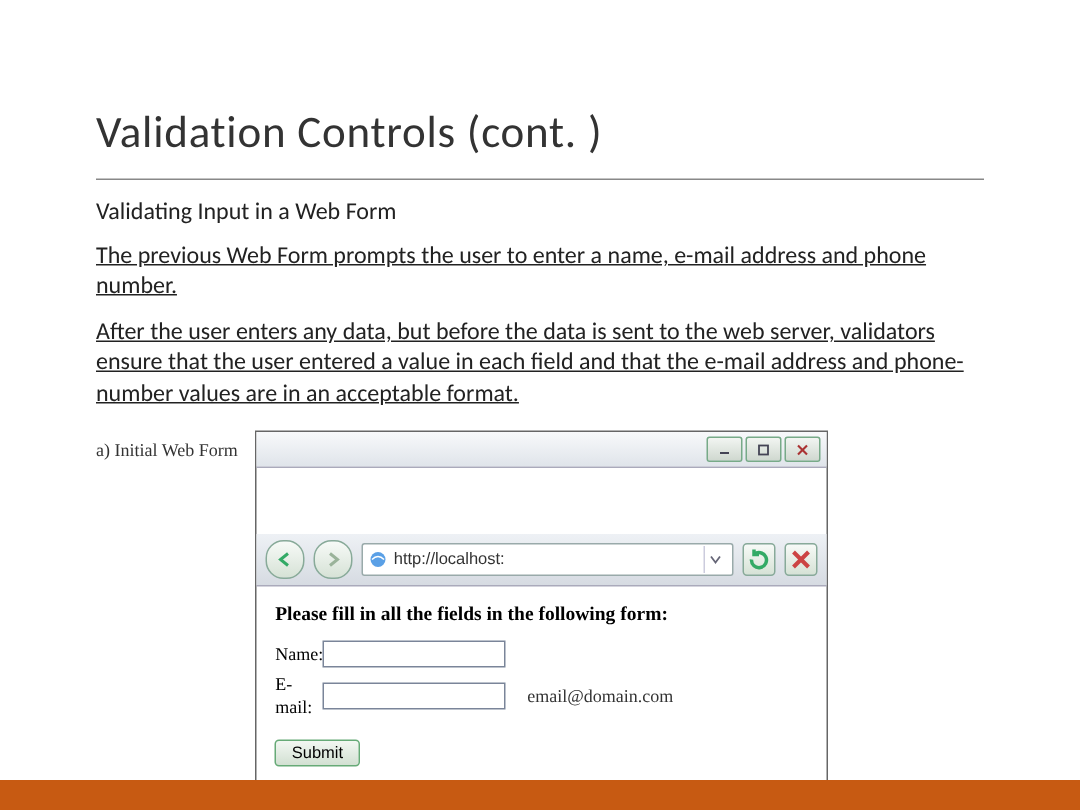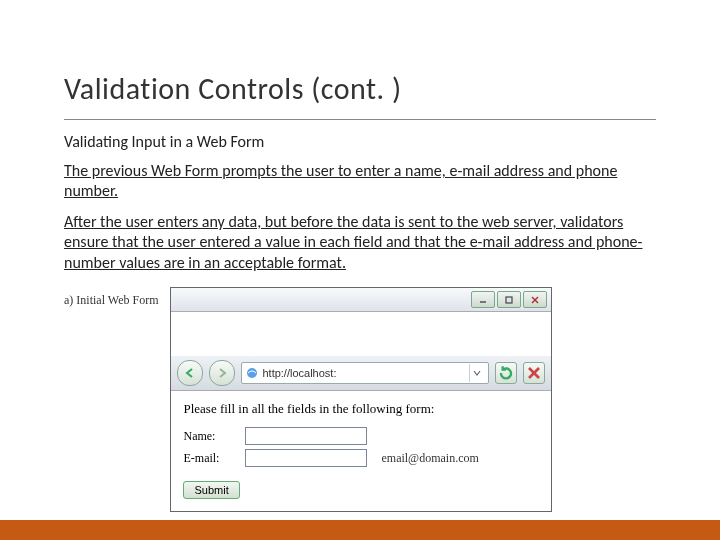--- a/index.html
+++ b/index.html
@@ -26,7 +26,7 @@
   .fav svg{width:14px;height:14px;}
   .tab{background:#fff;border:1px solid #aab;border-bottom:none;border-radius:3px 3px 0 0;padding:2px 8px;font-size:11px;display:flex;align-items:center;gap:4px;}
   .page{padding:10px 12px 12px 12px;font-family:"Times New Roman",serif;font-size:12px;color:#000;}
-  .ph{font-weight:normal;font-size:13px;margin-bottom:10px;}
+  .ph{font-weight:bold;font-size:13px;margin-bottom:10px;}
   .row{display:flex;align-items:center;margin:4px 0;}
   .lbl{width:62px;}
   .inp{width:120px;height:16px;border:1px solid #7a8599;background:#fff;}

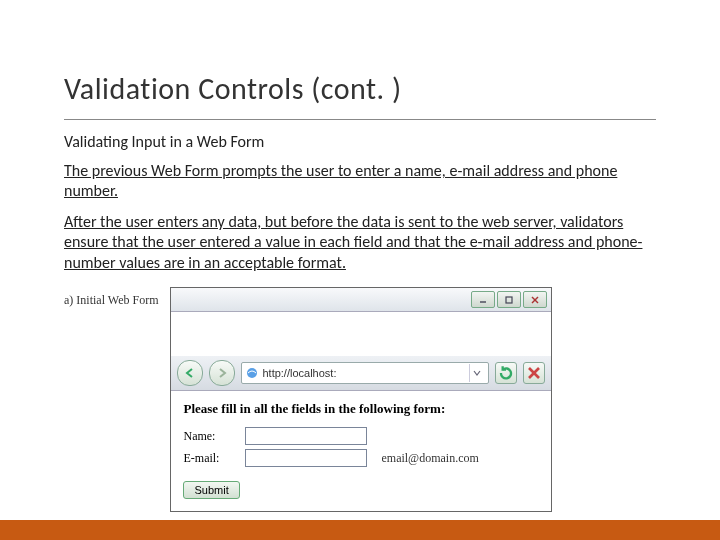--- a/index.html
+++ b/index.html
@@ -28,7 +28,7 @@
   .page{padding:10px 12px 12px 12px;font-family:"Times New Roman",serif;font-size:12px;color:#000;}
   .ph{font-weight:bold;font-size:13px;margin-bottom:10px;}
   .row{display:flex;align-items:center;margin:4px 0;}
-  .lbl{width:62px;}
+  .lbl{width:32px;}
   .inp{width:120px;height:16px;border:1px solid #7a8599;background:#fff;}
   .hint{margin-left:14px;color:#333;font-size:12px;}
   .btn{margin-top:10px;display:inline-block;border:1px solid #6a7;background:linear-gradient(#f2f7f2,#d2e0d2);border-radius:3px;padding:2px 10px;font-family:"Segoe UI",Tahoma,Arial,sans-serif;font-size:11px;}

